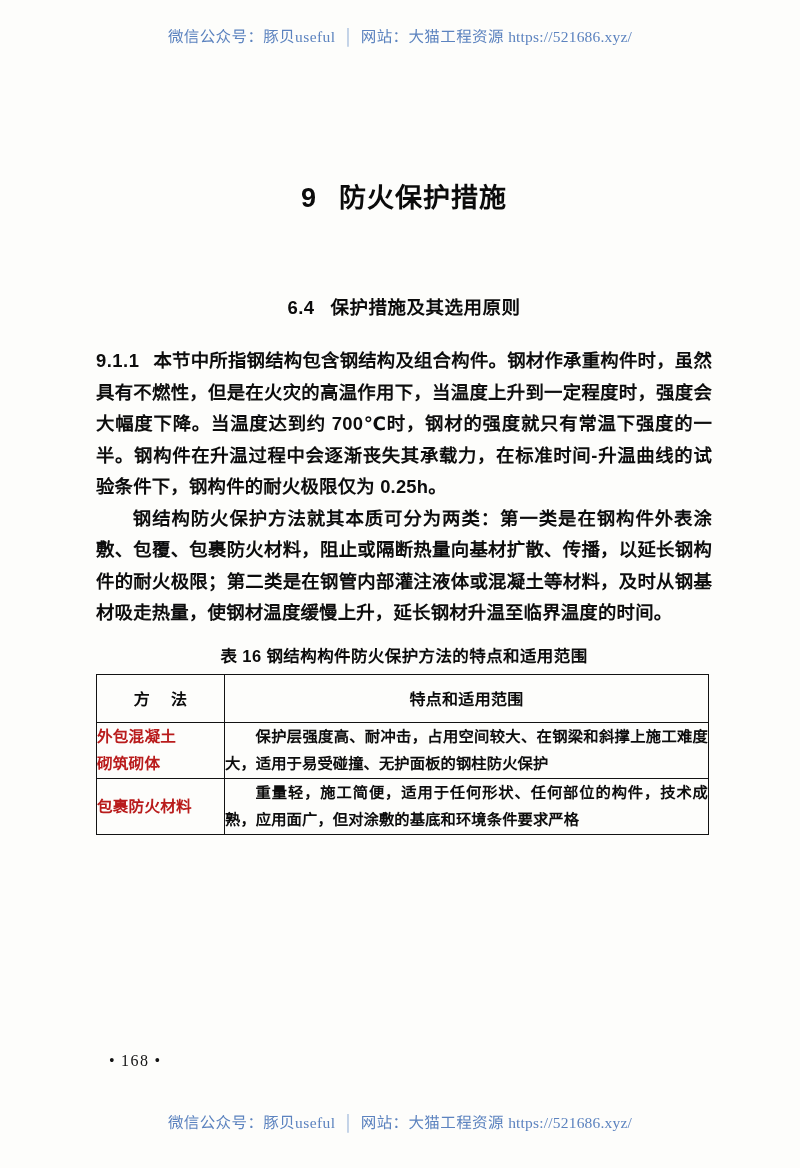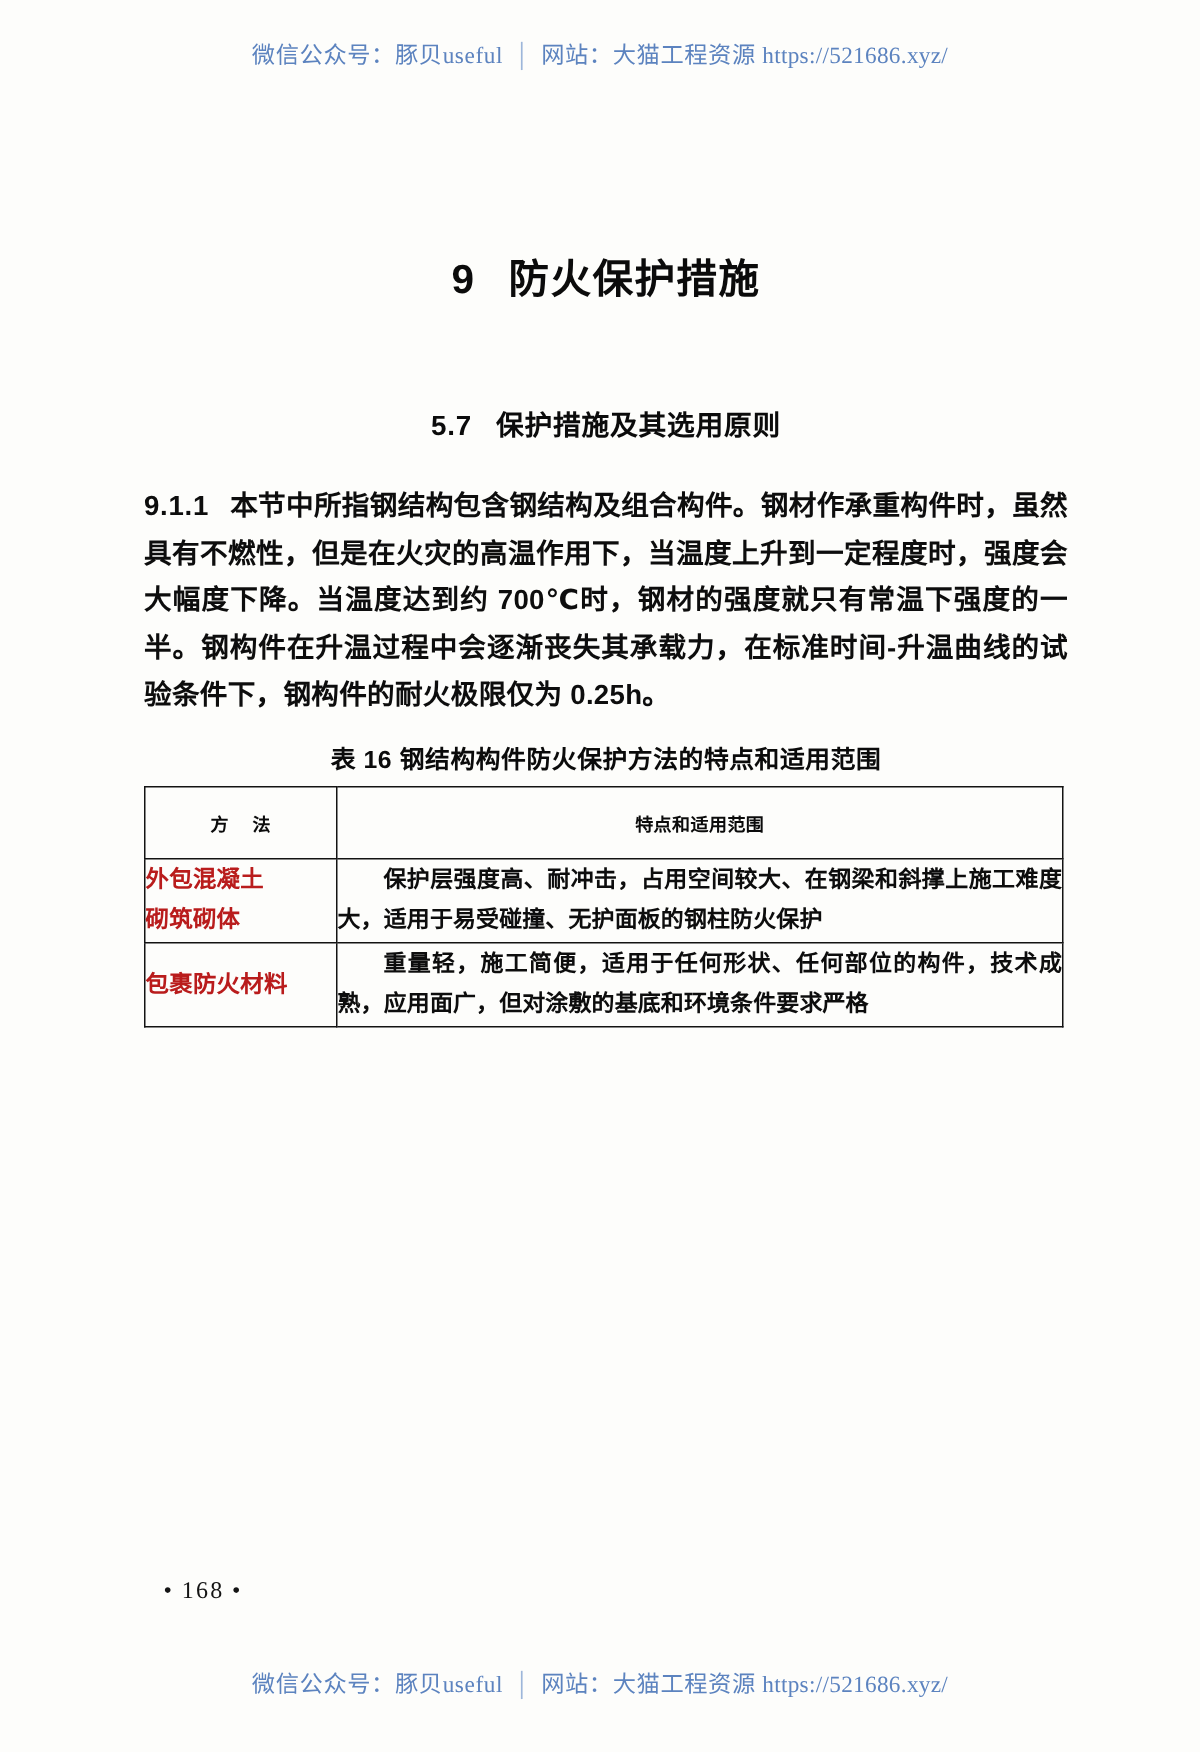--- a/index.html
+++ b/index.html
@@ -58,7 +58,7 @@
   }
 
   h1.chapter-title {
-    margin: 4px;
+    margin: 16px;
     padding-top: 160px;
     text-align: center;
     font-size: 27px;

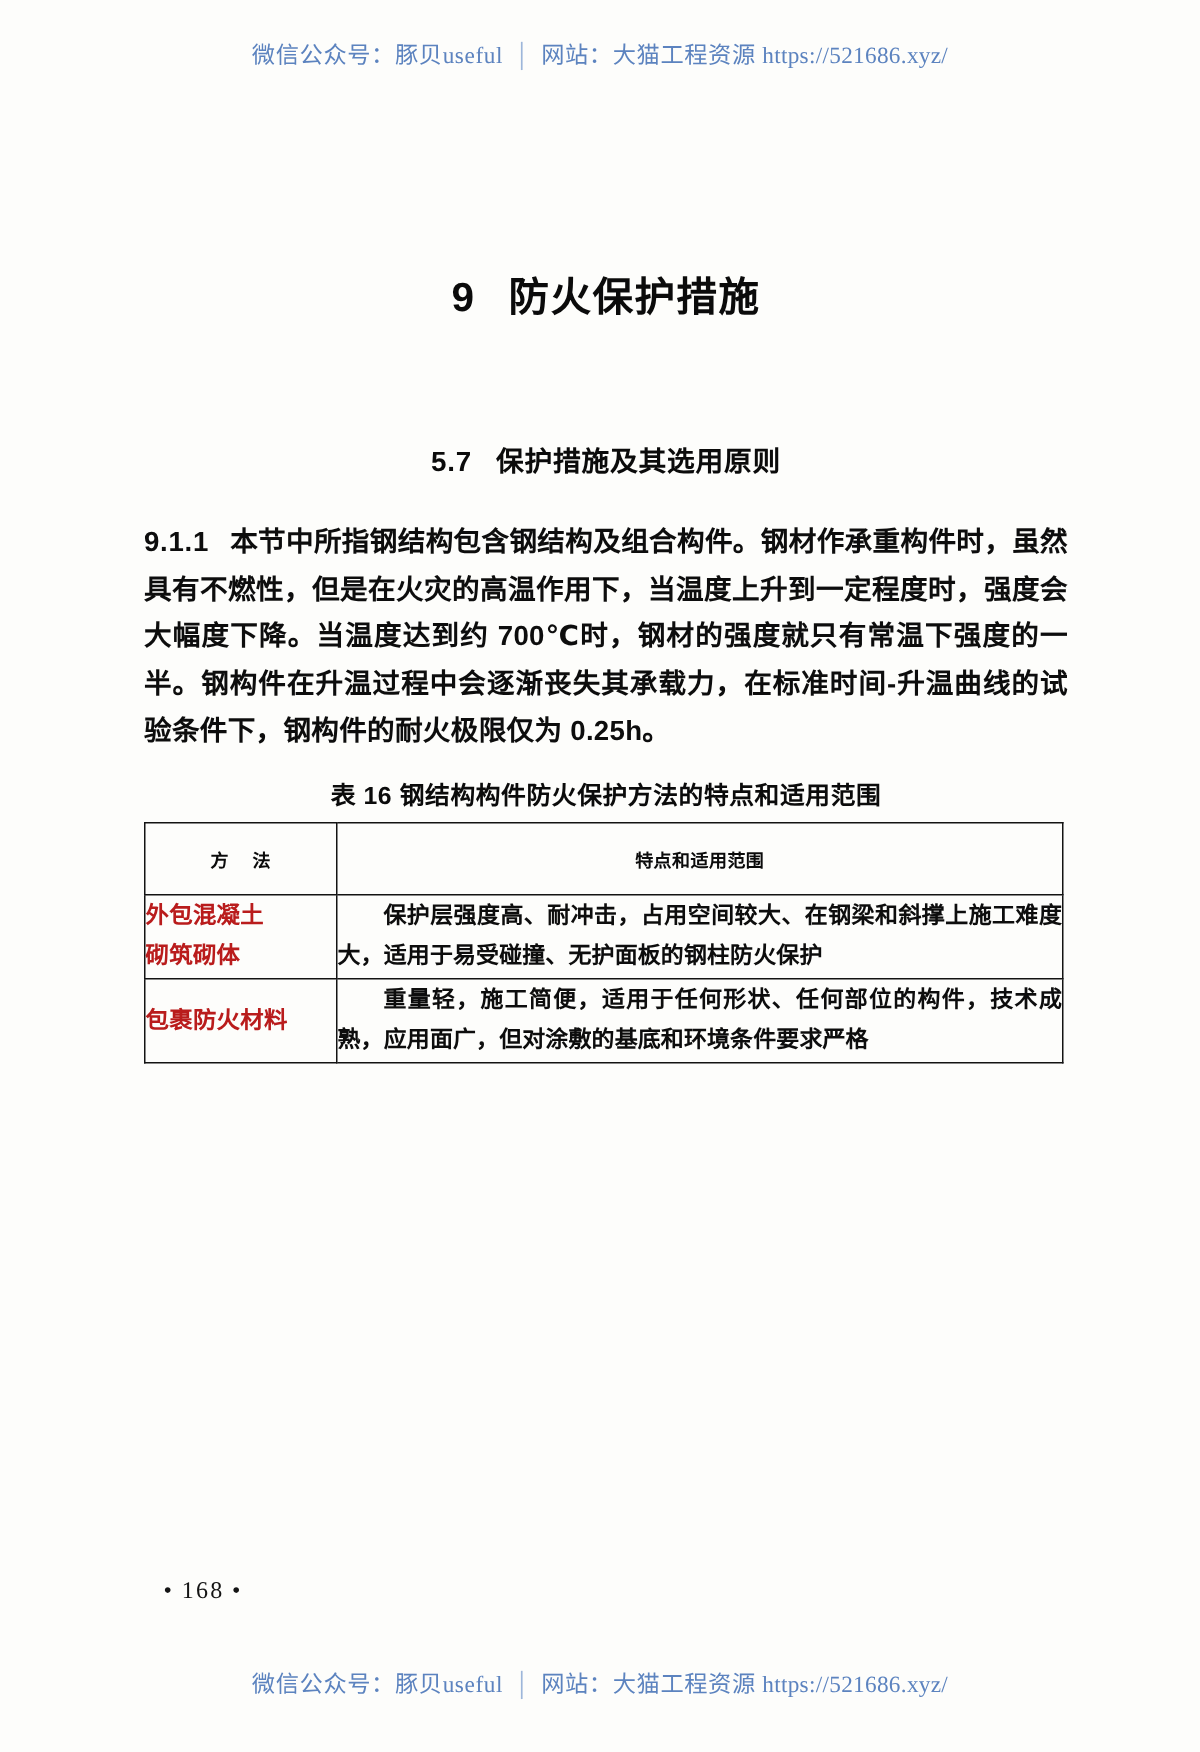--- a/index.html
+++ b/index.html
@@ -193,7 +193,7 @@
     </h1>
 
     <h2 class="section-title">
-      <span class="num">5.7</span><span>保护措施及其选用原则</span>
+      <span class="num">6.4</span><span>保护措施及其选用原则</span>
     </h2>
 
     <div class="body-block">

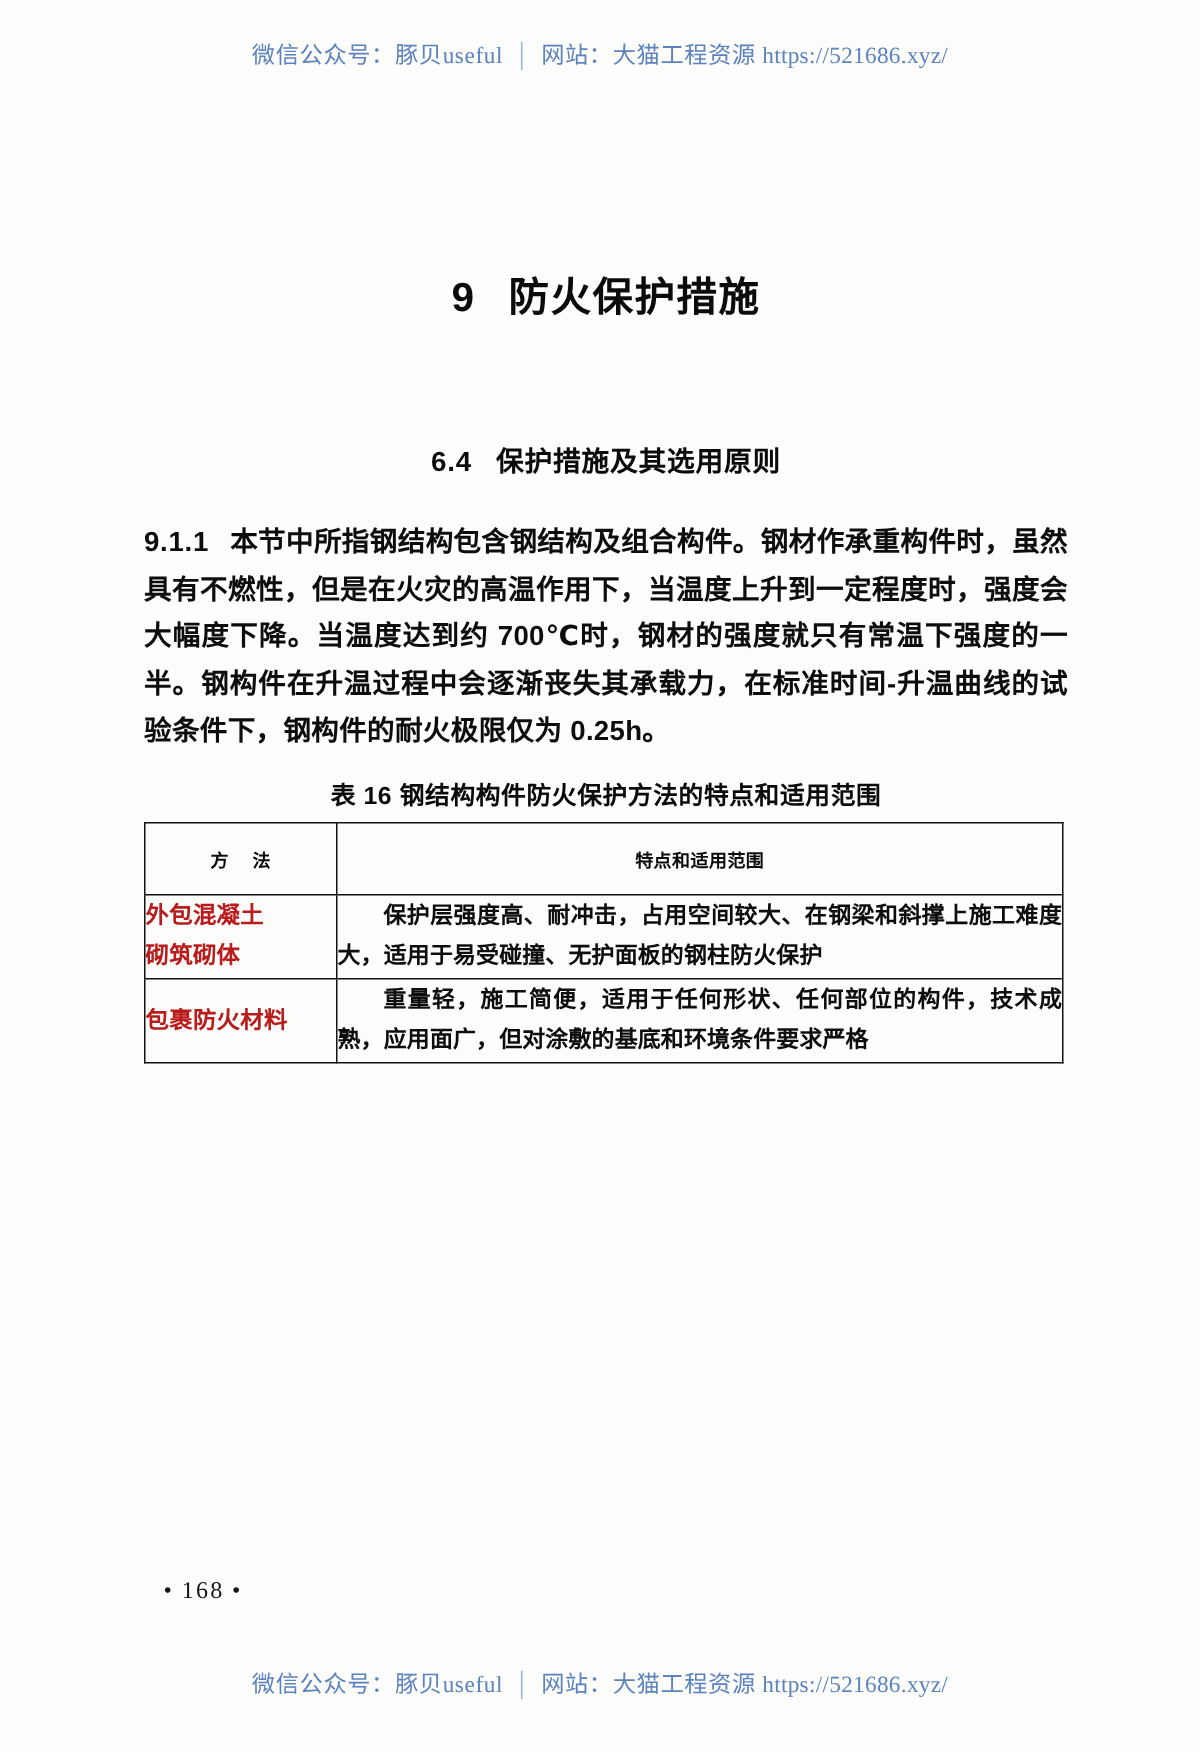--- a/index.html
+++ b/index.html
@@ -201,6 +201,7 @@
       <p class="para"><span class="clause-no">9.1.1</span><span>本节中所指钢结构包含钢结构及组合构件。钢材作承重构件时，虽然具有不燃性，但是在火灾的高温作用下，当温度上升到一定程度时，强度会大幅度下降。当温度达到约 700℃时，钢材的强度就只有常温下强度的一半。钢构件在升温过程中会逐渐丧失其承载力，在标准时间-升温曲线的试验条件下，钢构件的耐火极限仅为 0.25h。</span></p>
 
 
+      <p class="para indent">钢结构防火保护方法就其本质可分为两类：第一类是在钢构件外表涂敷、包覆、包裹防火材料，阻止或隔断热量向基材扩散、传播，以延长钢构件的耐火极限；第二类是在钢管内部灌注液体或混凝土等材料，及时从钢基材吸走热量，使钢材温度缓慢上升，延长钢材升温至临界温度的时间。</p>
 
 
     </div>

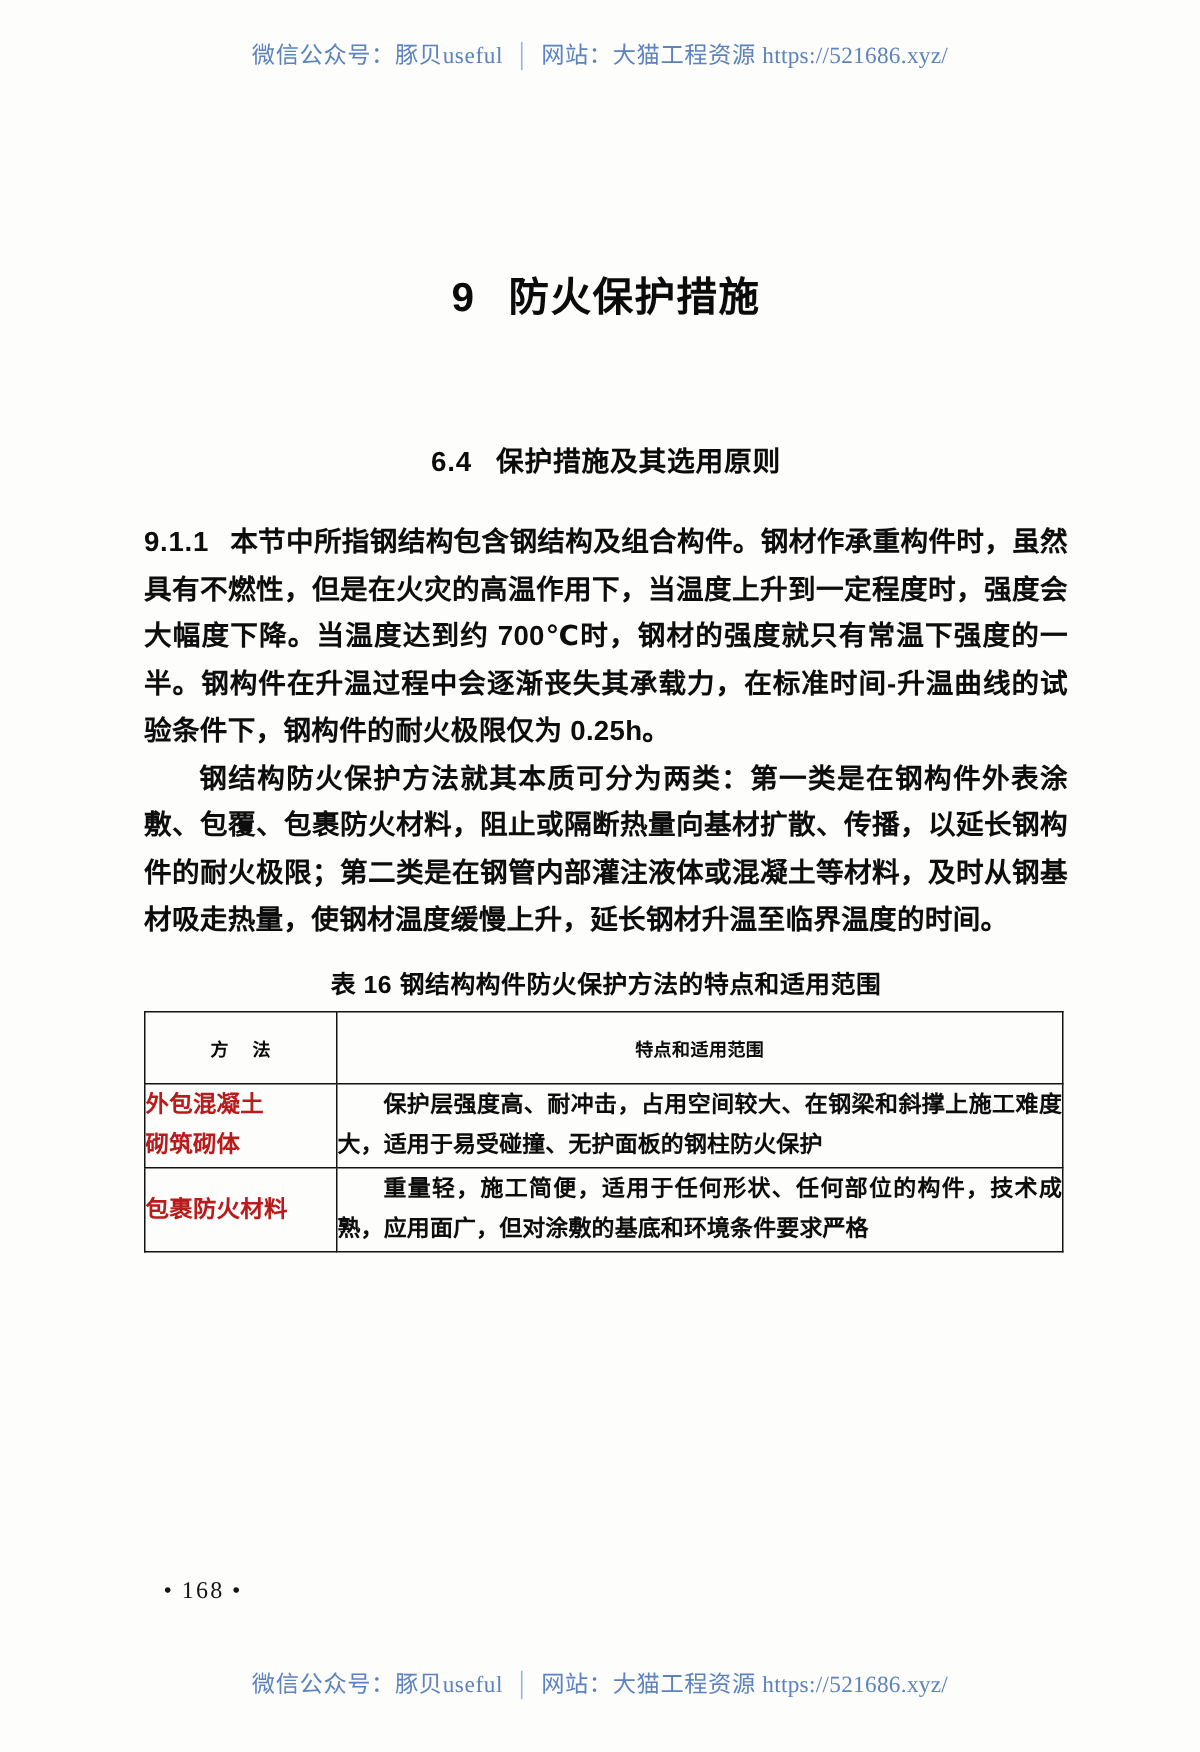--- a/index.html
+++ b/index.html
@@ -132,7 +132,7 @@
 
   th.th-method, th.th-desc {
     height: 47px;
-    font-size: 12px;
+    font-size: 16px;
     font-weight: bold;
     font-family: "Liberation Sans", "DejaVu Sans", sans-serif;
     text-align: center;

